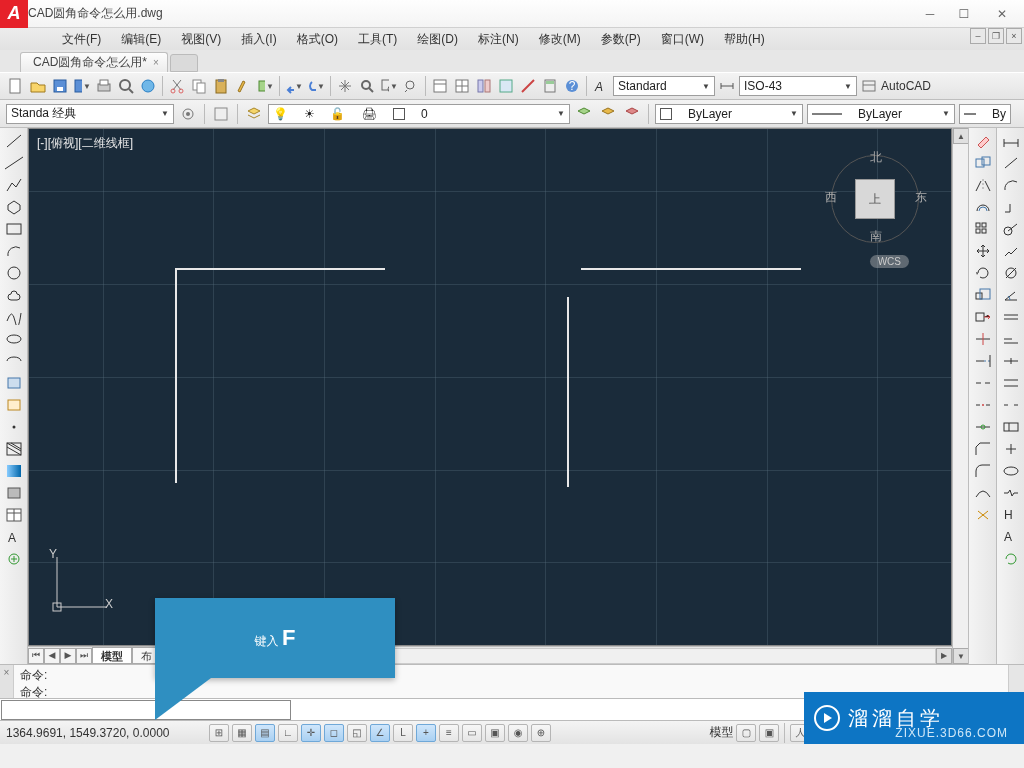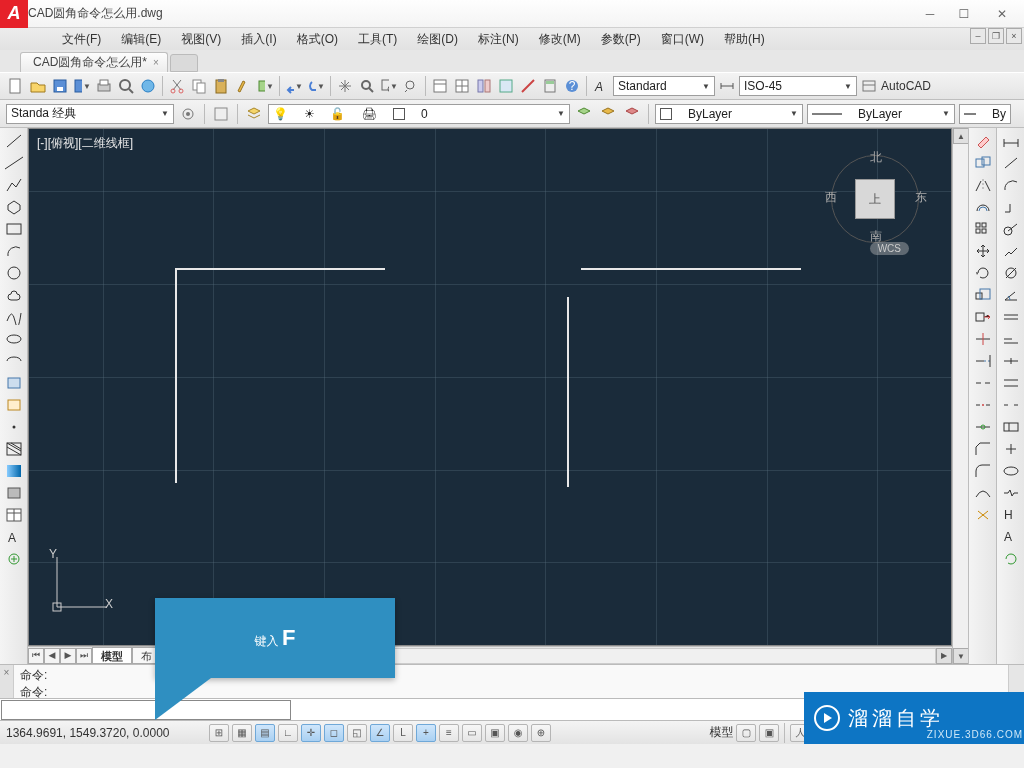--- a/index.html
+++ b/index.html
@@ -284,7 +284,7 @@
       </svg>
     </div>
   <div class="combo" style="width:118px">
-      <span>ISO-45</span>
+      <span>ISO-43</span>
       <span class="arr">▼</span>
     </div>
   <div class="tbtn">

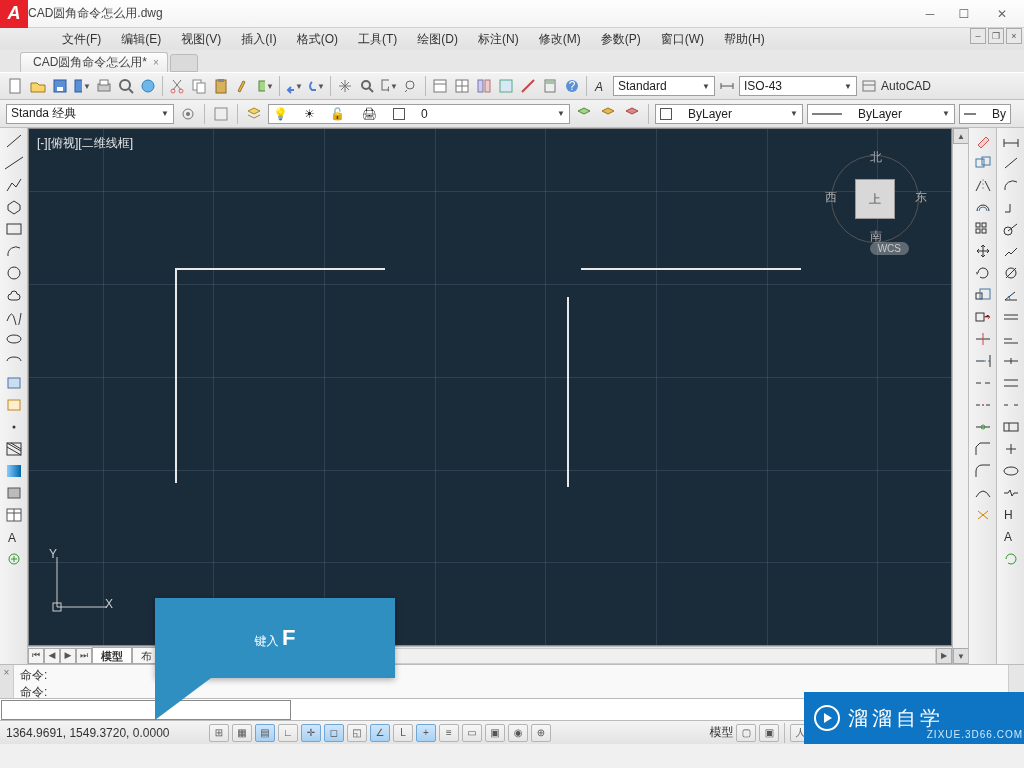--- a/index.html
+++ b/index.html
@@ -44,7 +44,7 @@
 .viewcube .s{position:absolute;bottom:4px;left:0;right:0}
 .viewcube .w{position:absolute;top:40px;left:-6px}
 .viewcube .e{position:absolute;top:40px;right:-6px}
-.wcs-badge{position:absolute;right:42px;top:113px;background:rgba(200,200,200,.4);color:#CCC;padding:1px 8px;border-radius:8px;font-size:10px}
+.wcs-badge{position:absolute;right:42px;top:126px;background:rgba(200,200,200,.4);color:#CCC;padding:1px 8px;border-radius:8px;font-size:10px}
 .vscroll{width:16px;background:#EAEAEA;border-left:1px solid #BBB;display:flex;flex-direction:column}
 .vscroll .arrow,.hscroll .arrow{height:16px;width:16px;background:#E0E0E0;border:1px solid #AAA;display:flex;align-items:center;justify-content:center;font-size:8px;color:#555}
 .vscroll .track{flex:1;background:#F0F0F0}

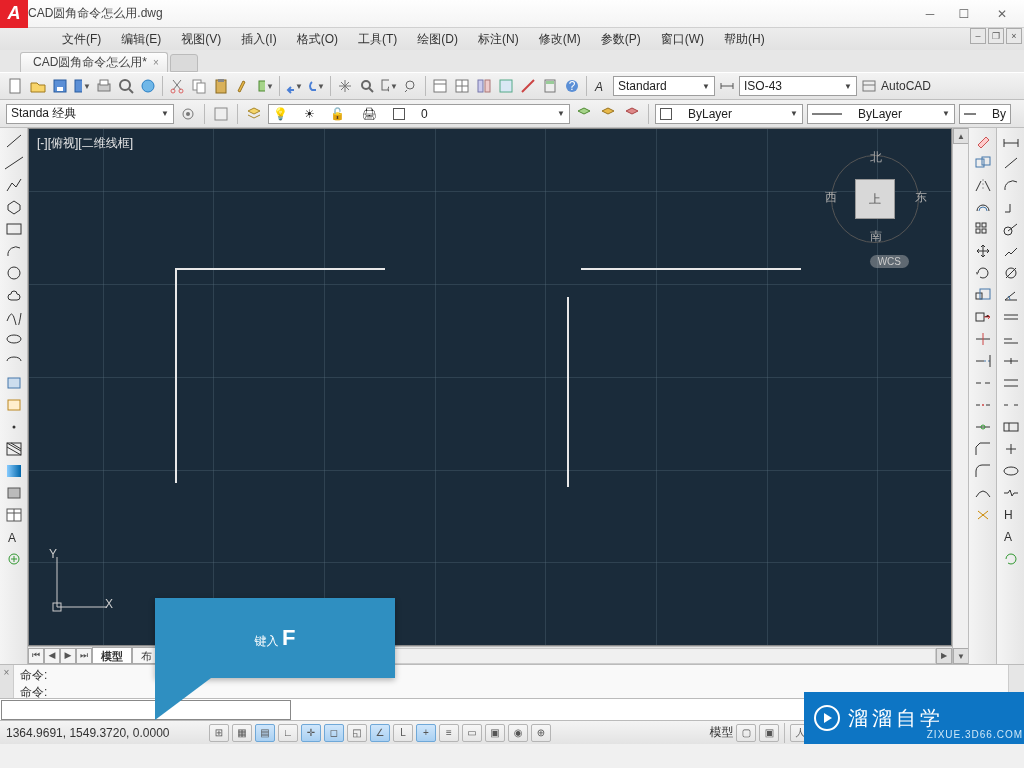--- a/index.html
+++ b/index.html
@@ -70,7 +70,7 @@
 .brand .play{width:26px;height:26px;border:2px solid #FFF;border-radius:50%;display:flex;align-items:center;justify-content:center}
 .brand .play::after{content:"";border-left:8px solid #FFF;border-top:5px solid transparent;border-bottom:5px solid transparent;margin-left:2px}
 .brand .cn{font-size:20px;letter-spacing:4px}
-.brand .url{position:absolute;right:1px;bottom:4px;font-size:10px;letter-spacing:1px;color:#CEE7F7}
+.brand .url{position:absolute;right:16px;bottom:4px;font-size:12px;letter-spacing:1px;color:#CEE7F7}
 svg{display:block}
 .sw{width:12px;height:12px;border:1px solid #555}
 </style>

